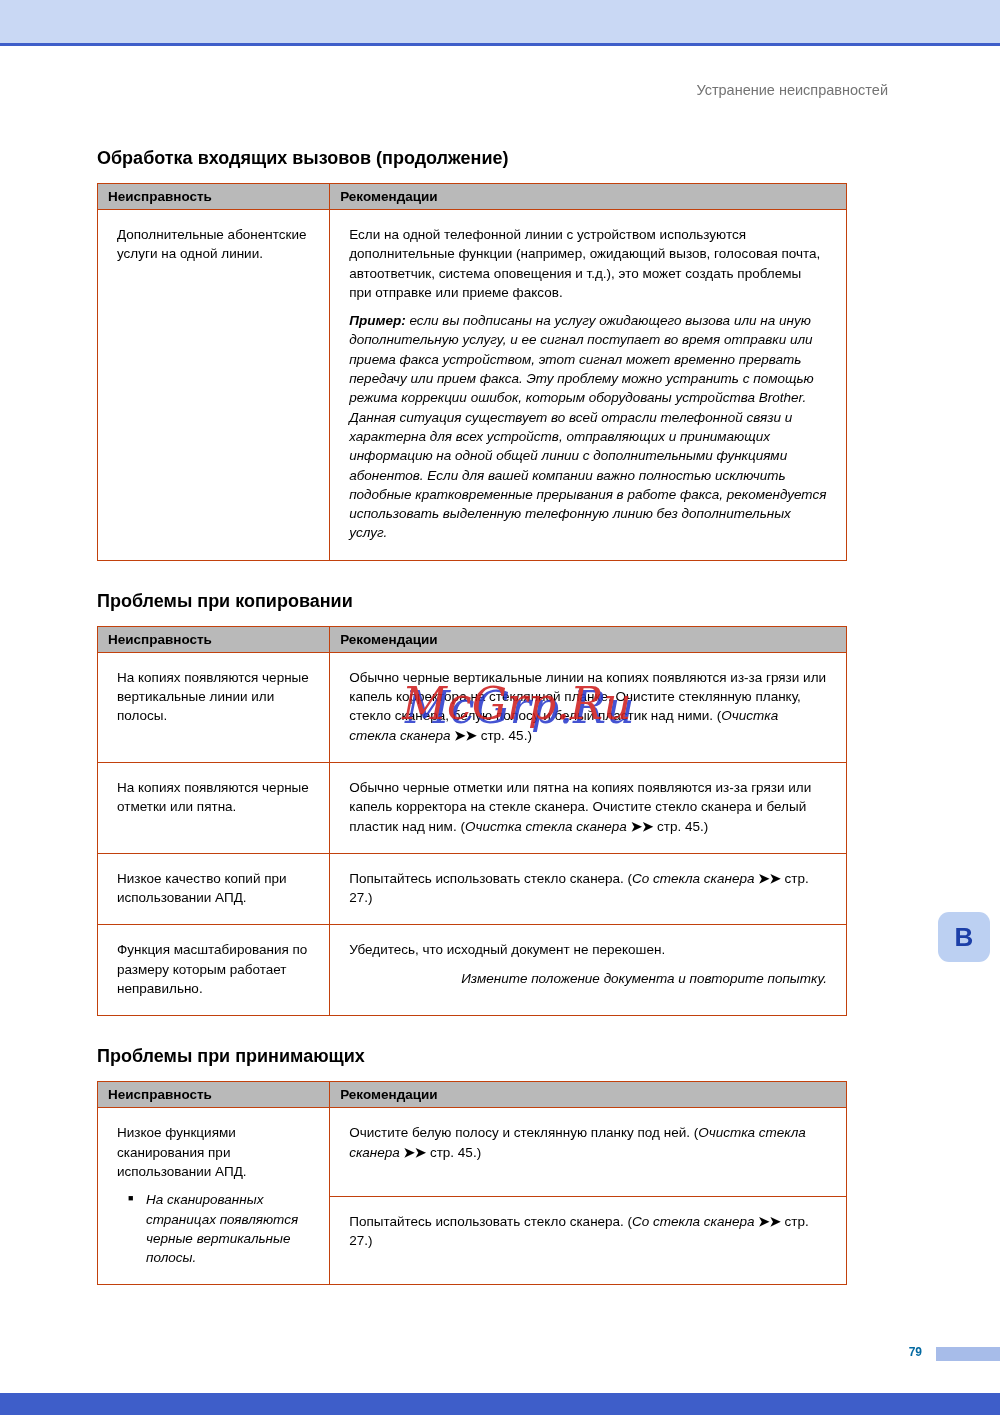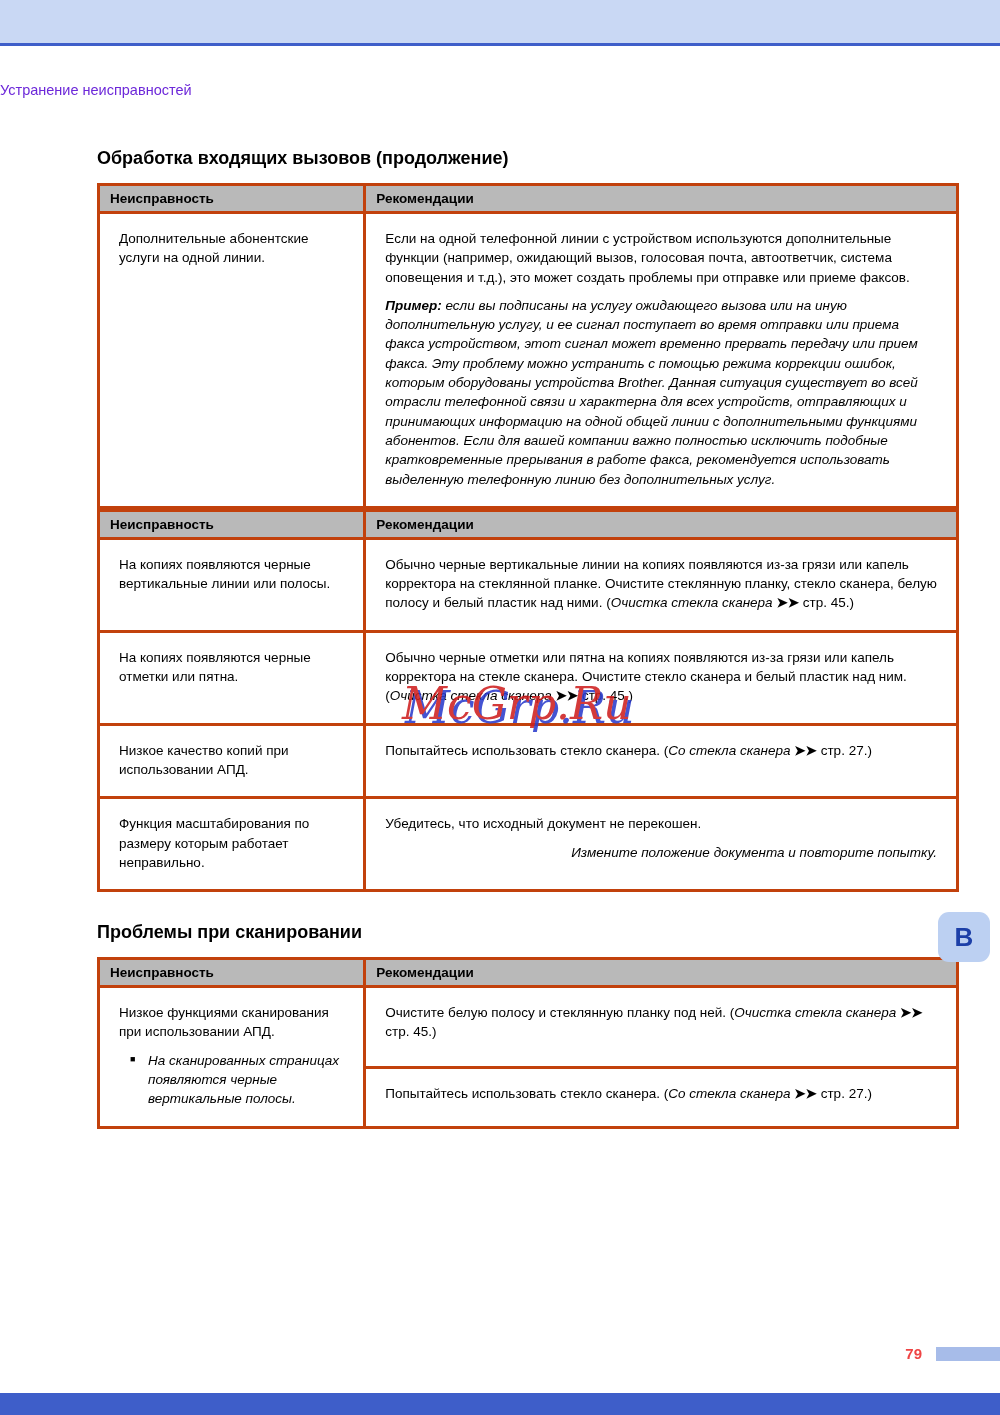--- a/index.html
+++ b/index.html
@@ -22,7 +22,8 @@
   }
 
   .running-header {
-    color: #6d28d9;
+    text-align: right;
+    color: #737373;
     font-size: 14.5px;
     margin: 36px 112px 0 0;
   }

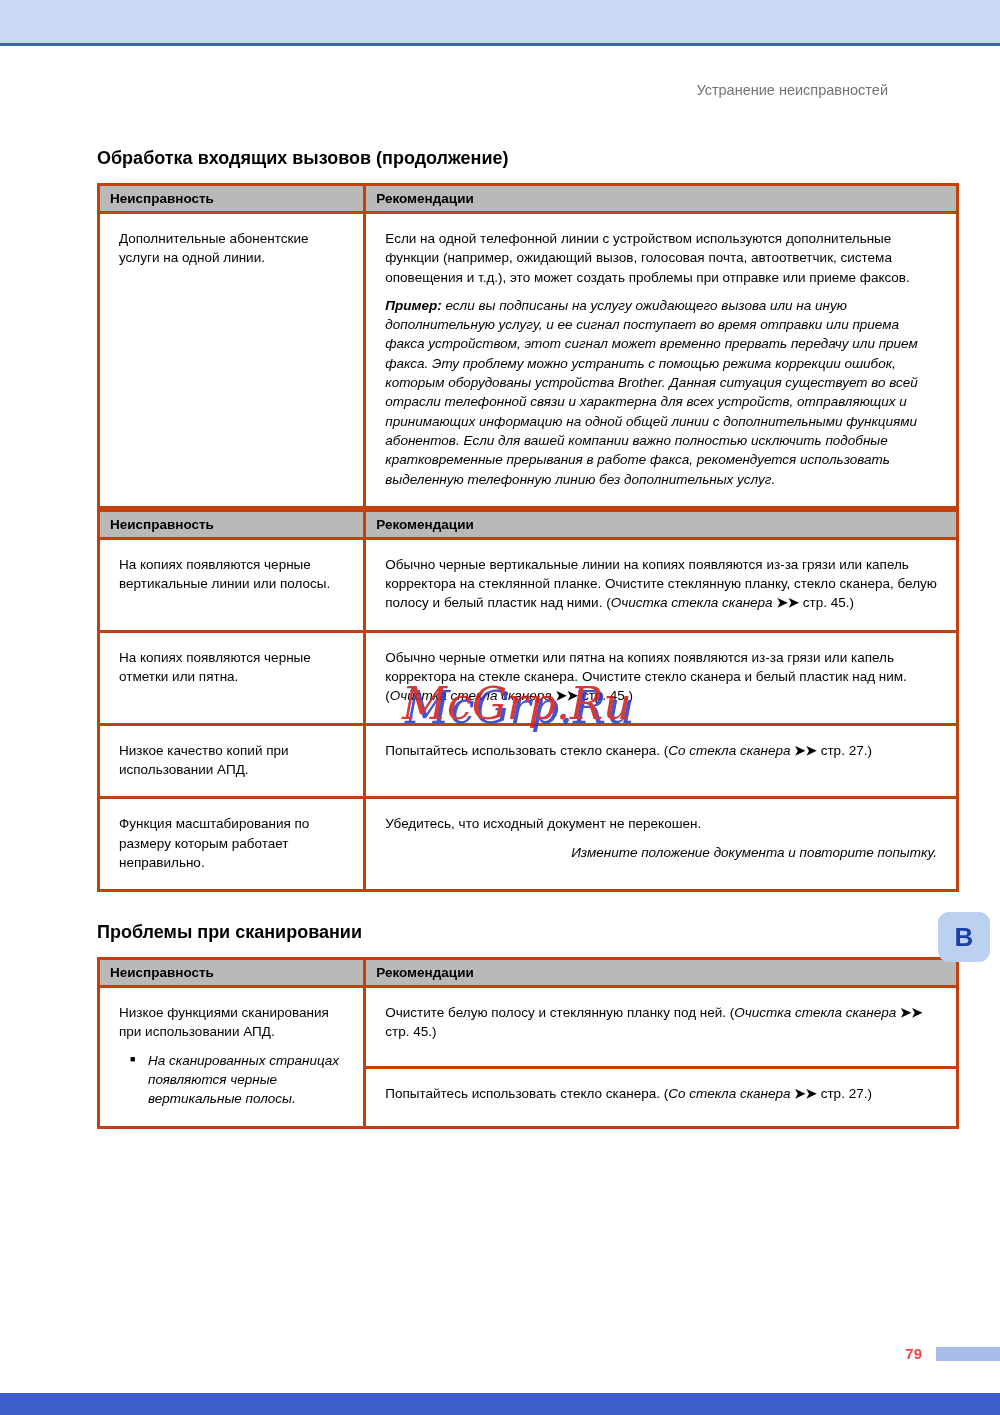--- a/index.html
+++ b/index.html
@@ -30,7 +30,7 @@
 
   .content {
     margin-left: 97px;
-    width: 862px;
+    width: 750px;
   }
 
   h2.section-title {

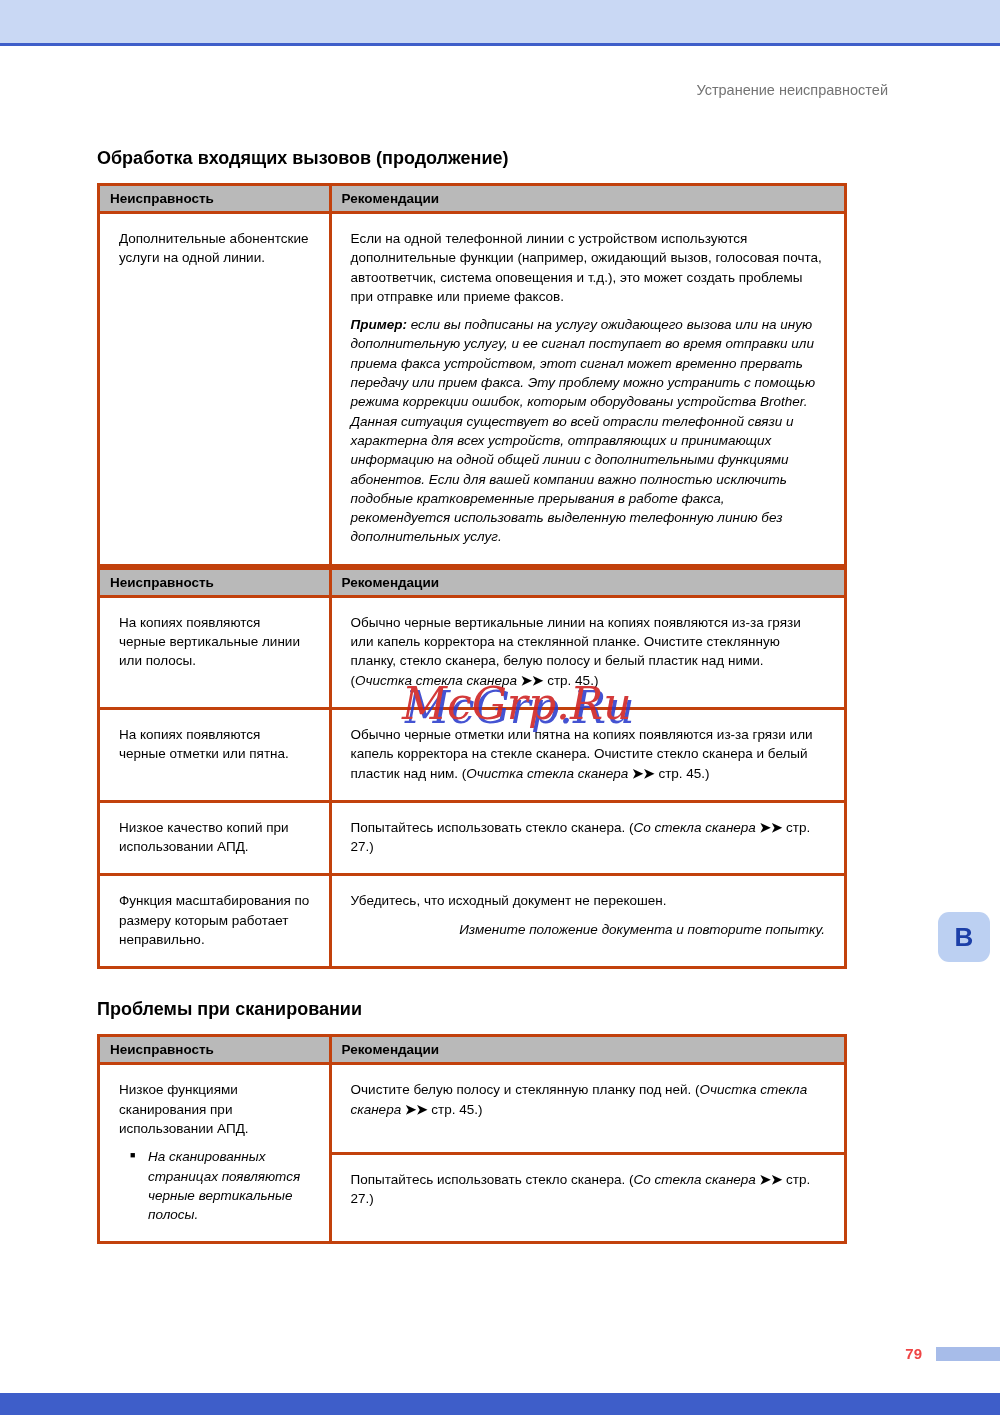--- a/index.html
+++ b/index.html
@@ -48,7 +48,7 @@
   }
   table.trouble-table th,
   table.trouble-table td {
-    border: 3px solid #c2410c;
+    border: 1px solid #c2410c;
     vertical-align: top;
     text-align: left;
     padding: 6px 10px 8px 10px;

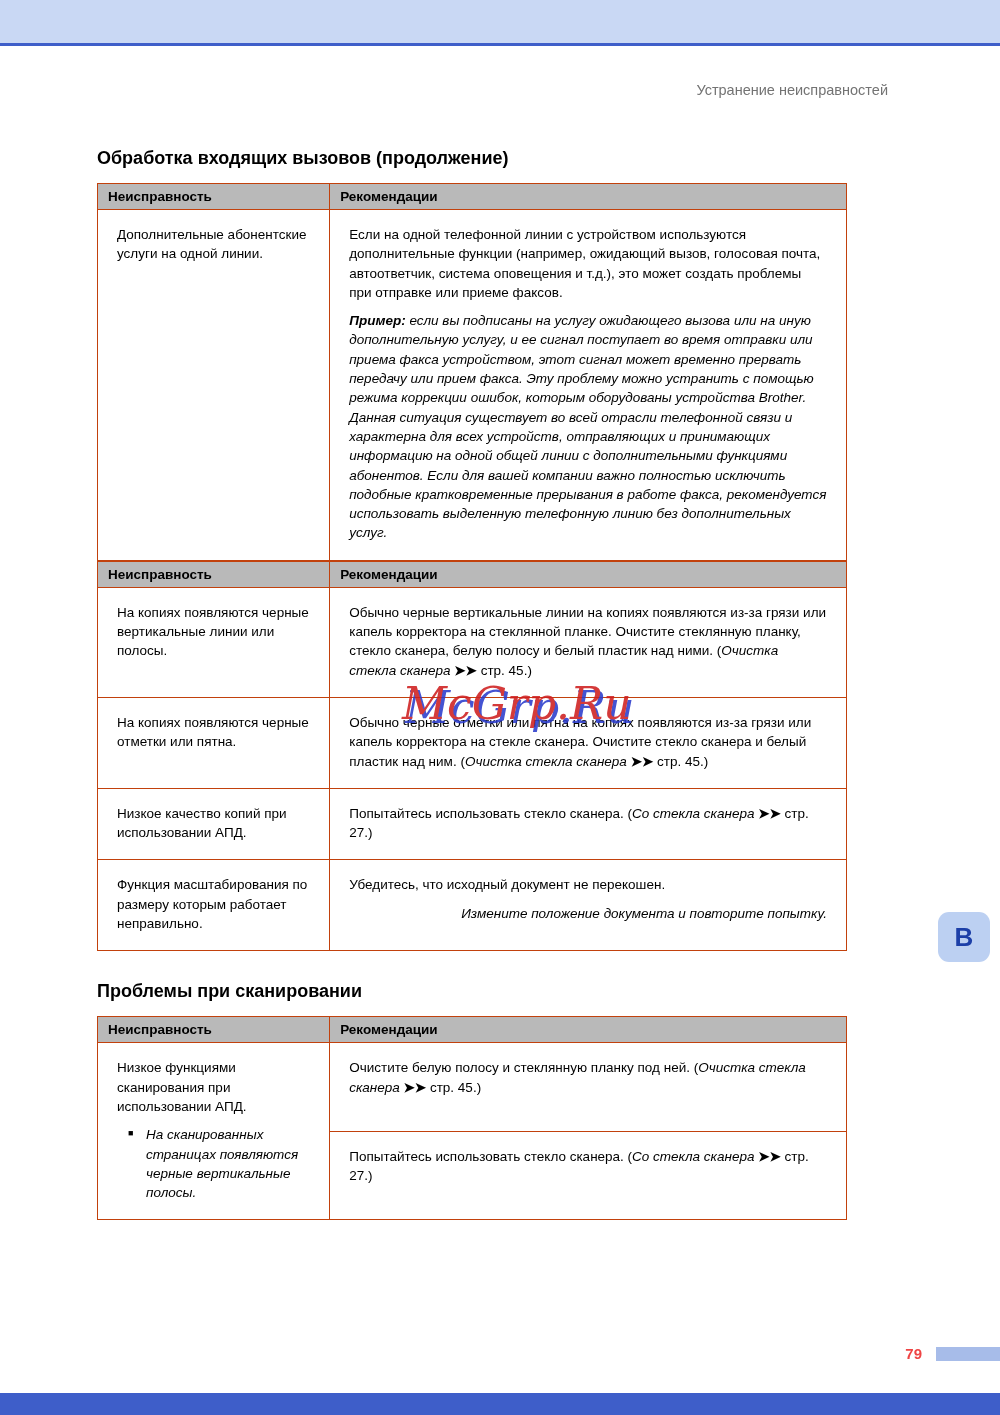--- a/index.html
+++ b/index.html
@@ -172,6 +172,7 @@
   </tbody>
     </table>
 
+  <h2 class="section-title">Проблемы при копировании</h2>
   <table class="trouble-table">
     <colgroup>
         <col class="fault-col">

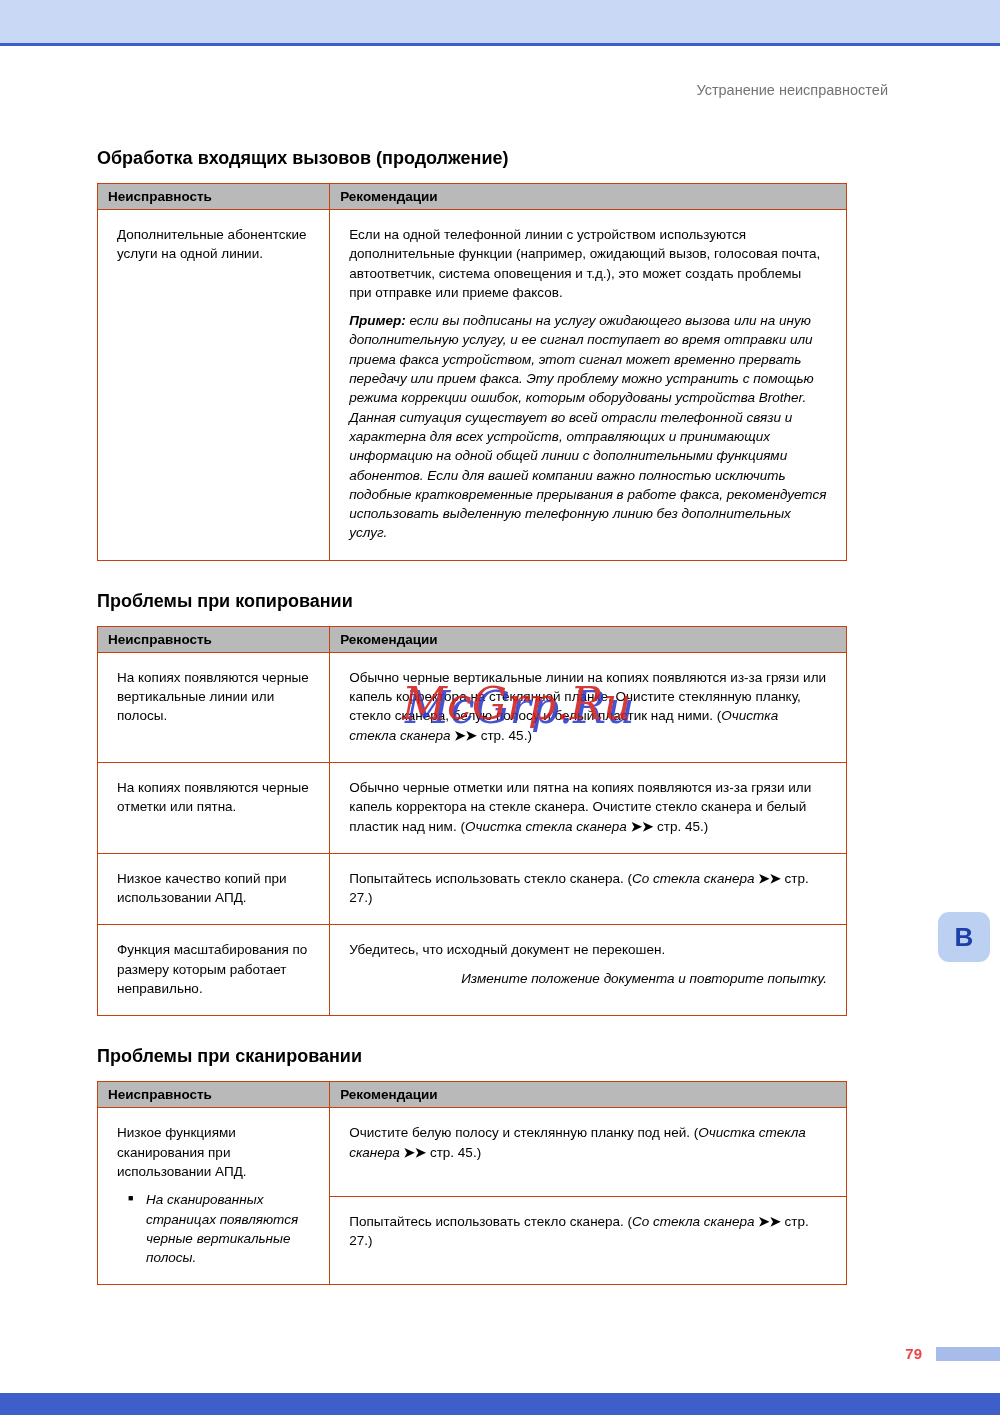--- a/index.html
+++ b/index.html
@@ -219,7 +219,7 @@
   </tbody>
     </table>
 
-  <h2 class="section-title">Проблемы при сканировании</h2>
+  <h2 class="section-title">Проблемы при принимающих</h2>
   <table class="trouble-table">
     <colgroup>
         <col class="fault-col">

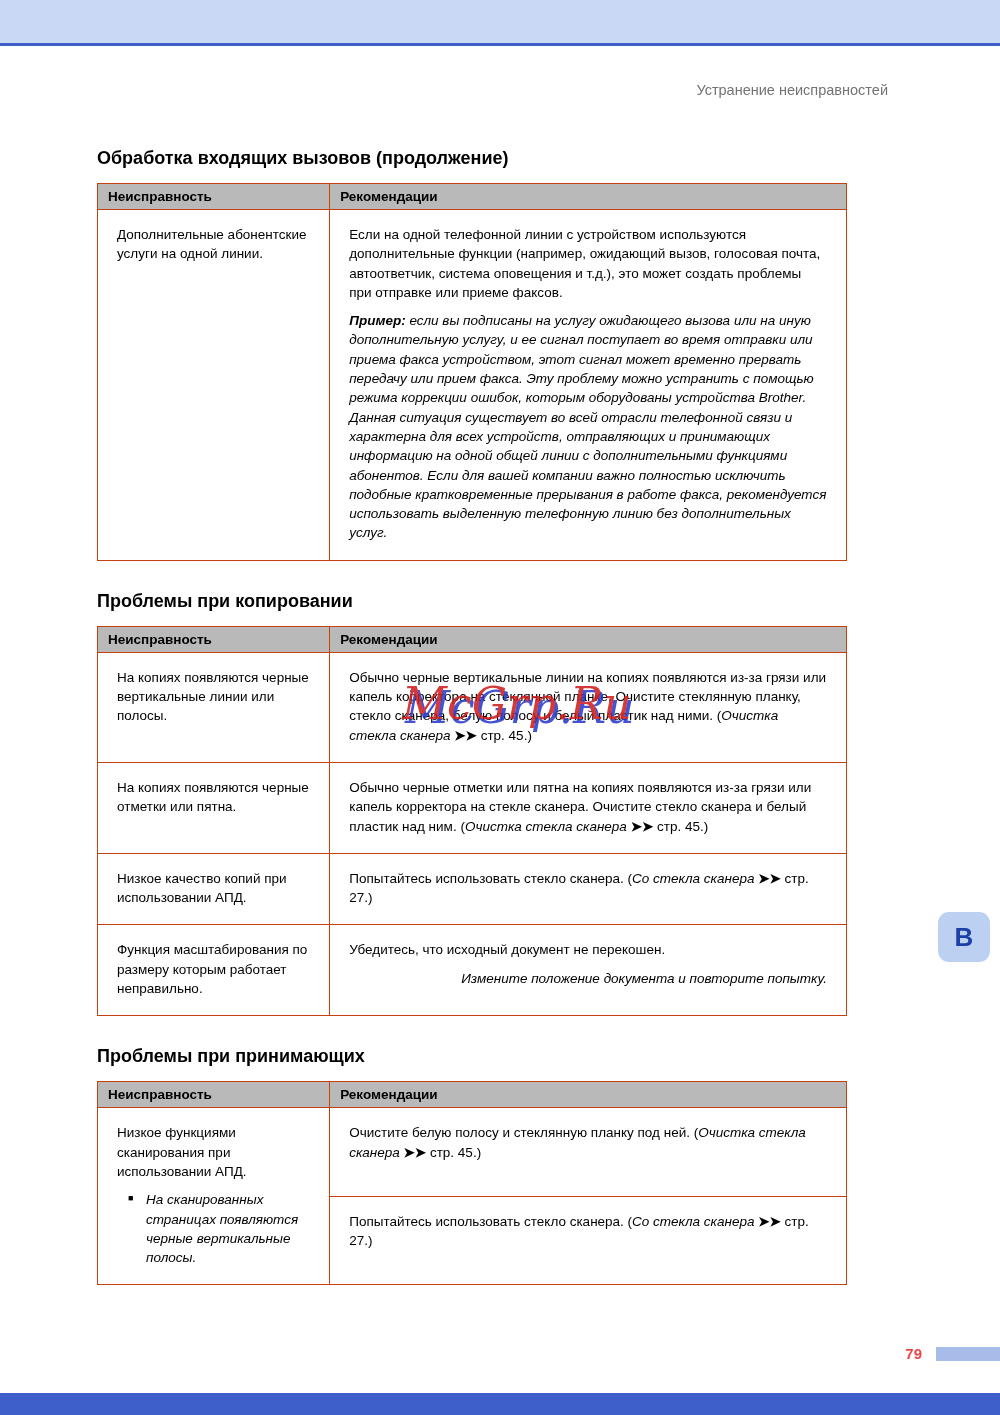--- a/index.html
+++ b/index.html
@@ -119,9 +119,9 @@
     position: absolute;
     top: 1345px;
     right: 78px;
-    font-size: 15px;
-    font-weight: bold;
-    color: #ef4444;
+    font-size: 12px;
+    font-weight: bold;
+    color: #0369a1;
   }
   .footer-bar {
     position: absolute;

